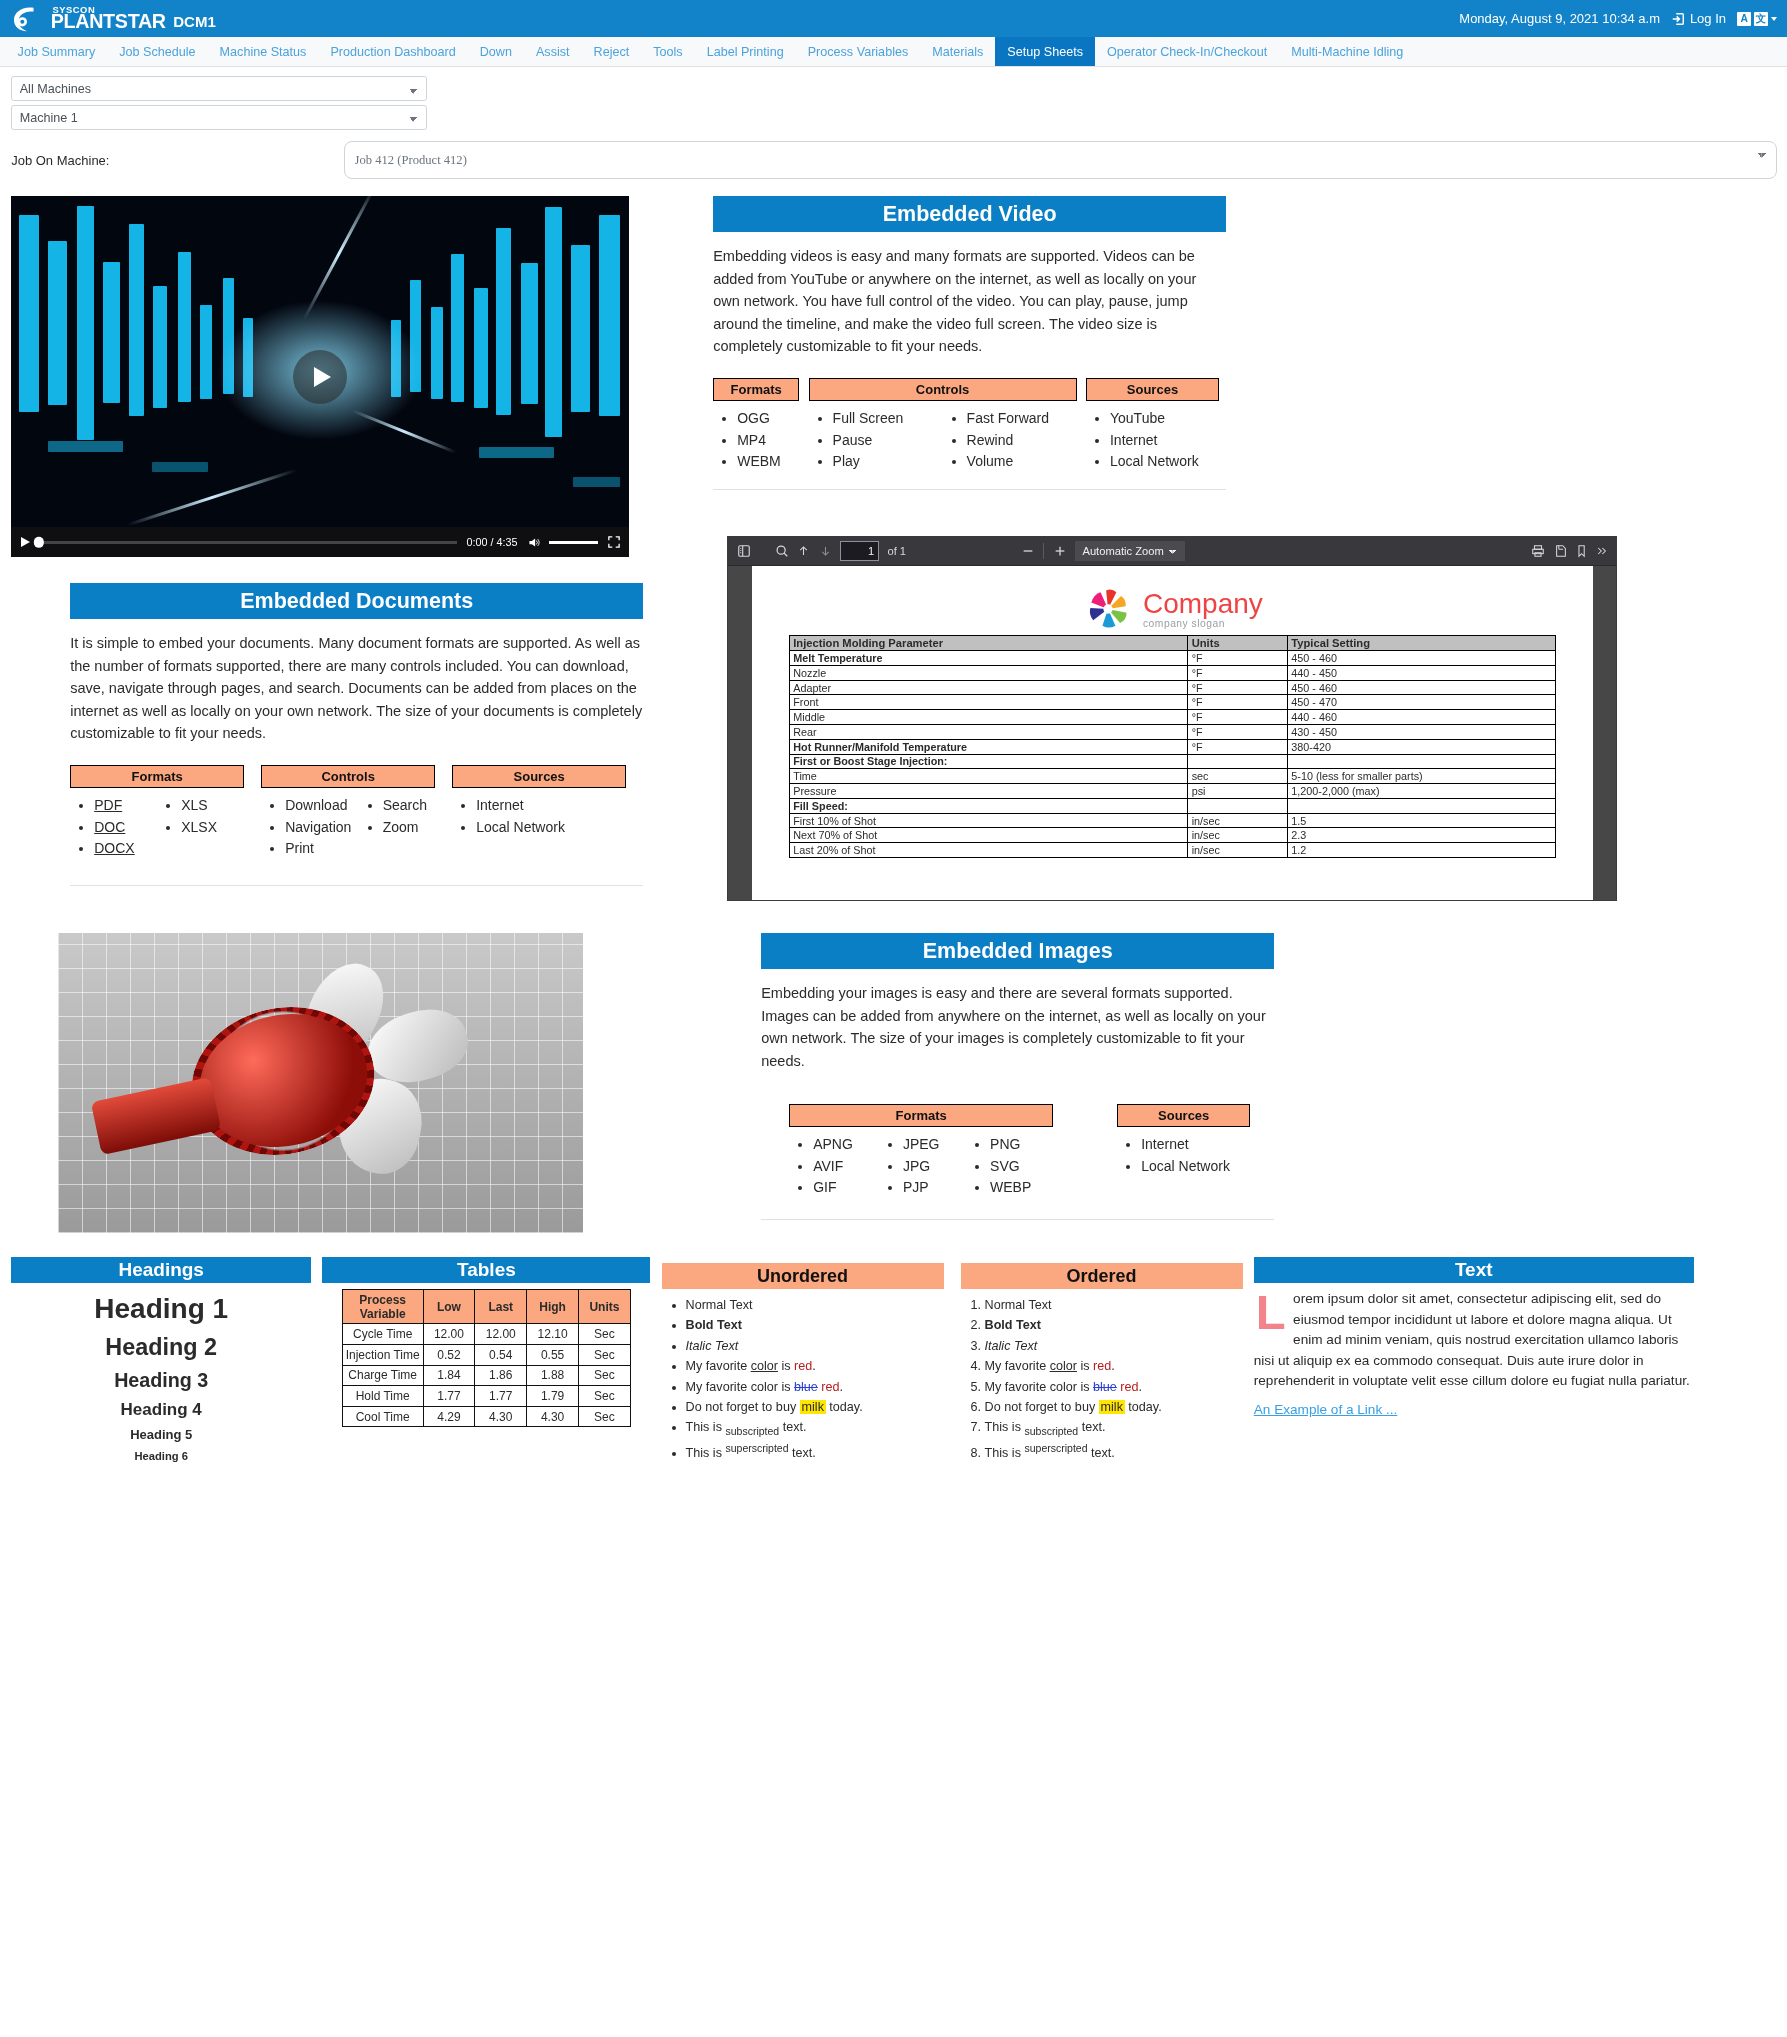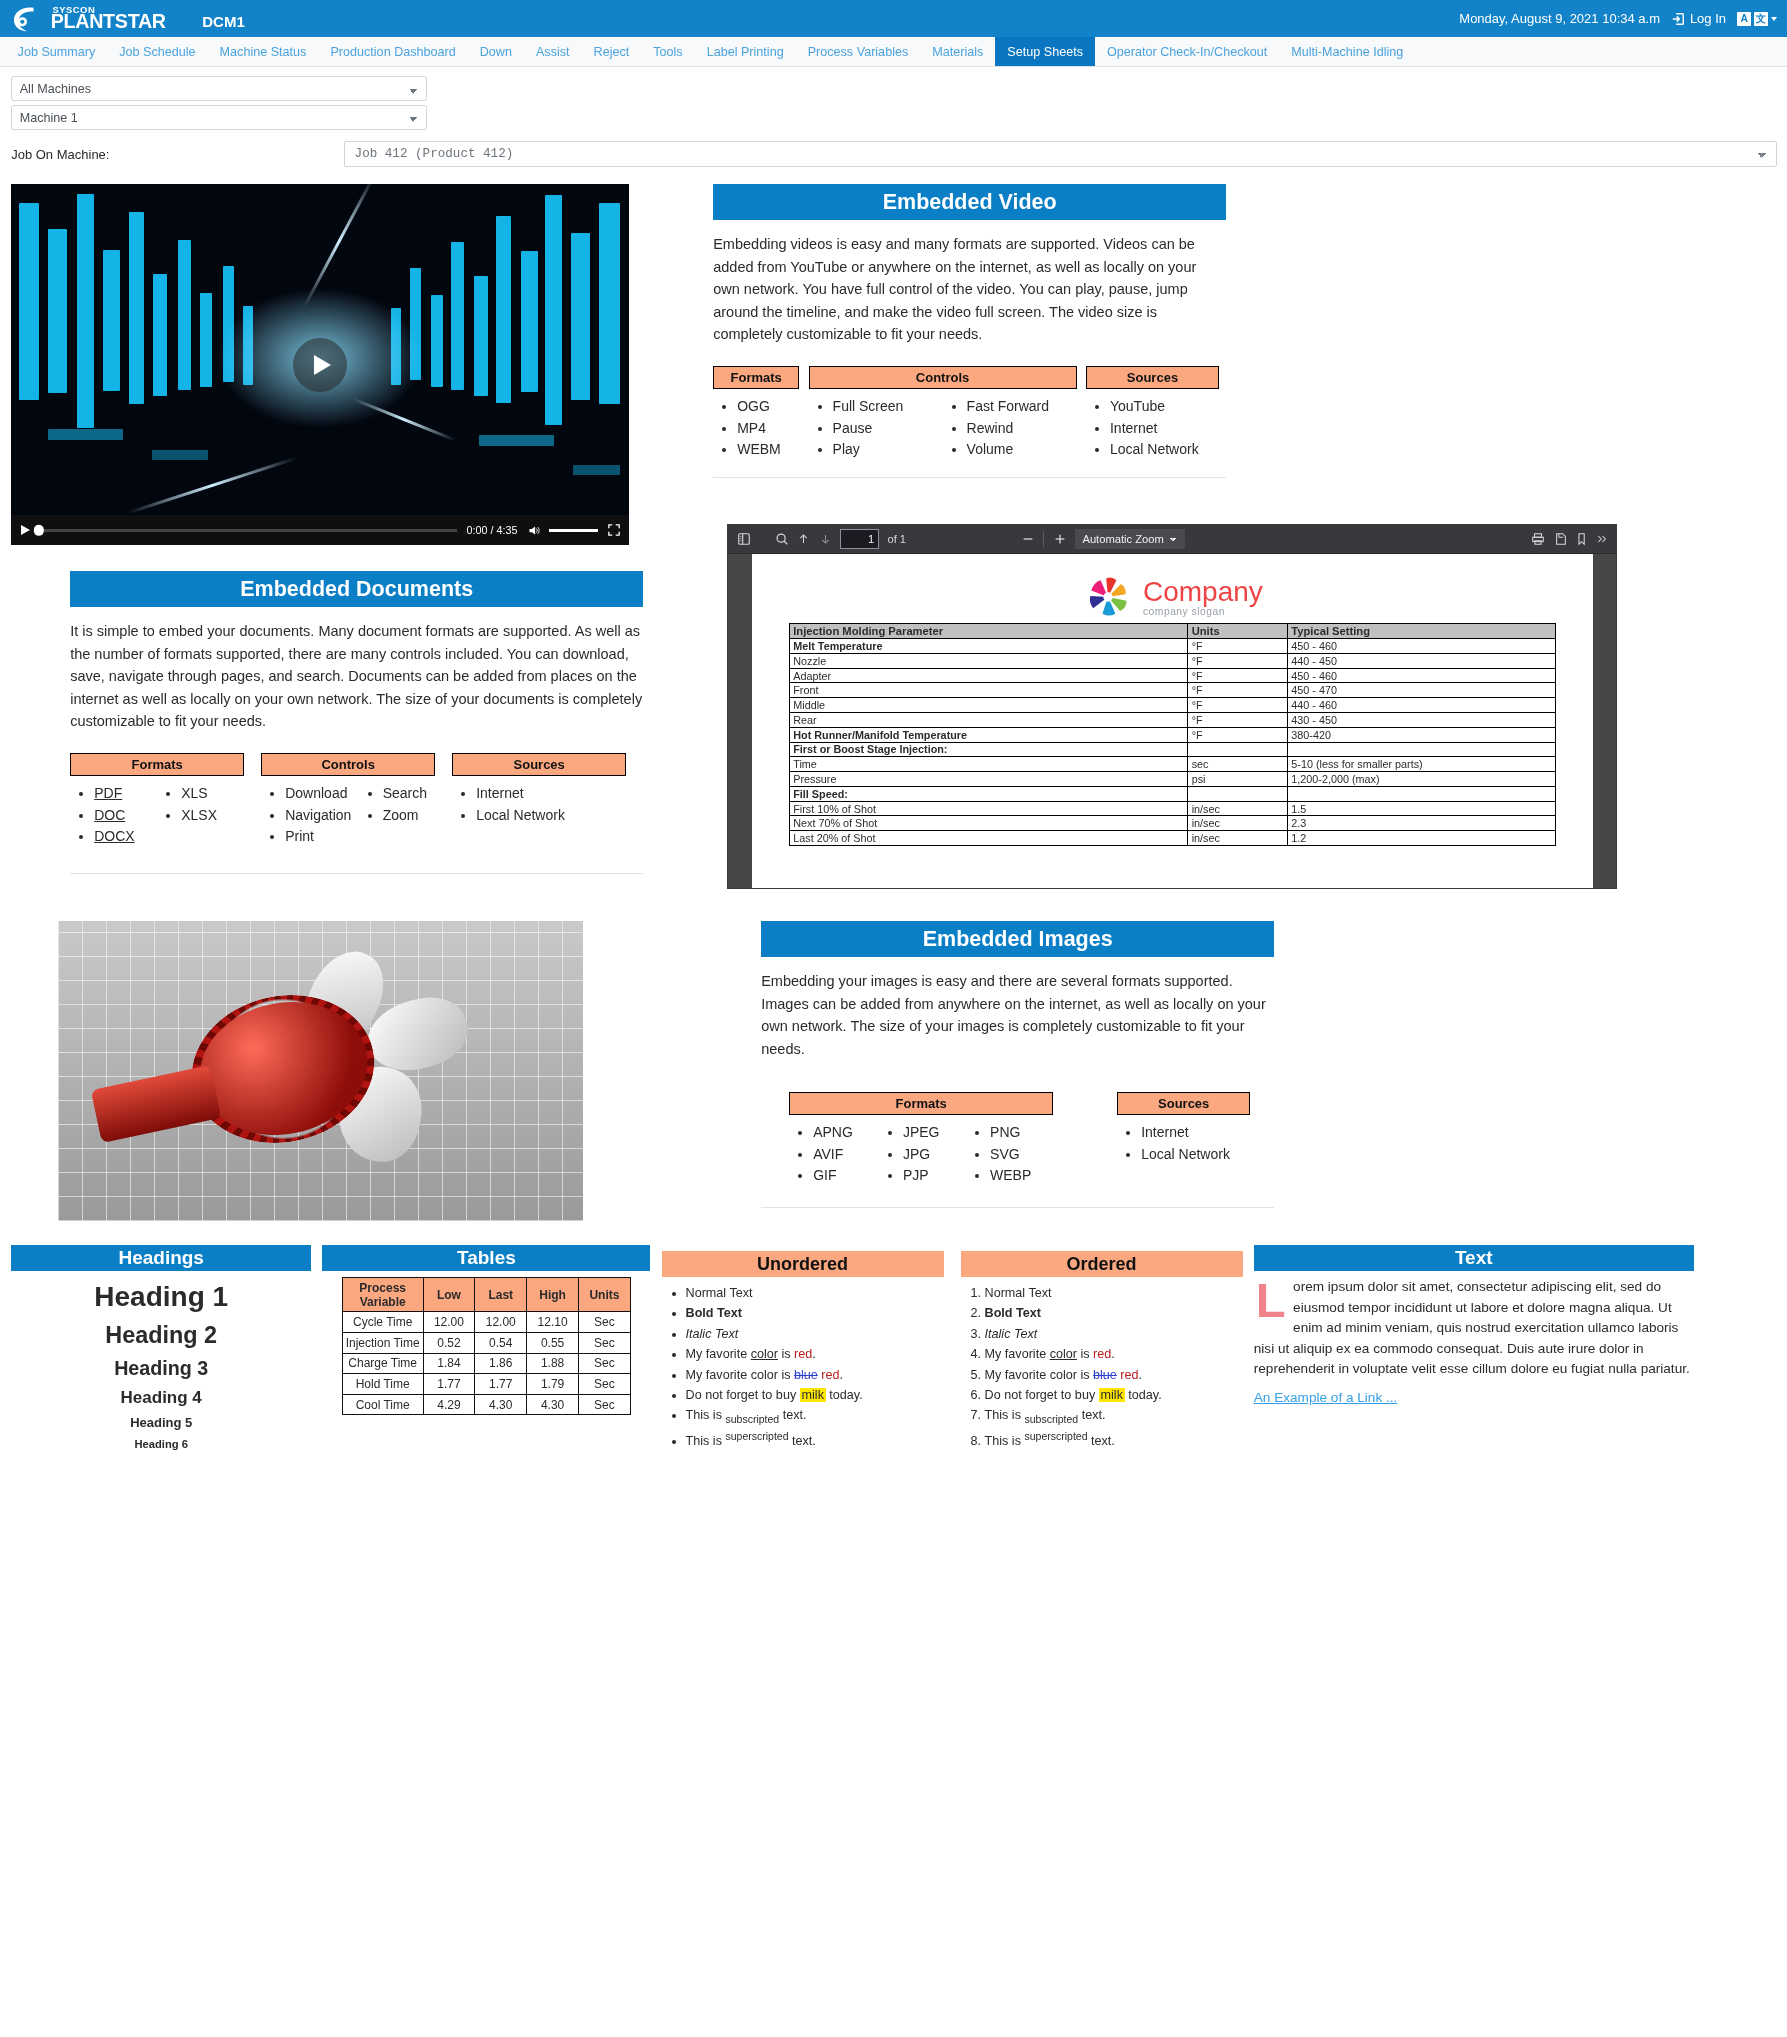--- a/index.html
+++ b/index.html
@@ -32,7 +32,7 @@
     display: block; margin-top: -1.9px;
   }
   .brand-unit {
-    font-size: 15px; font-weight: bold; margin-left: 29px; align-self: flex-end;
+    font-size: 15px; font-weight: bold; margin-left: 0; align-self: flex-end;
     padding-bottom: 2.8px;
   }
   .topbar-right {

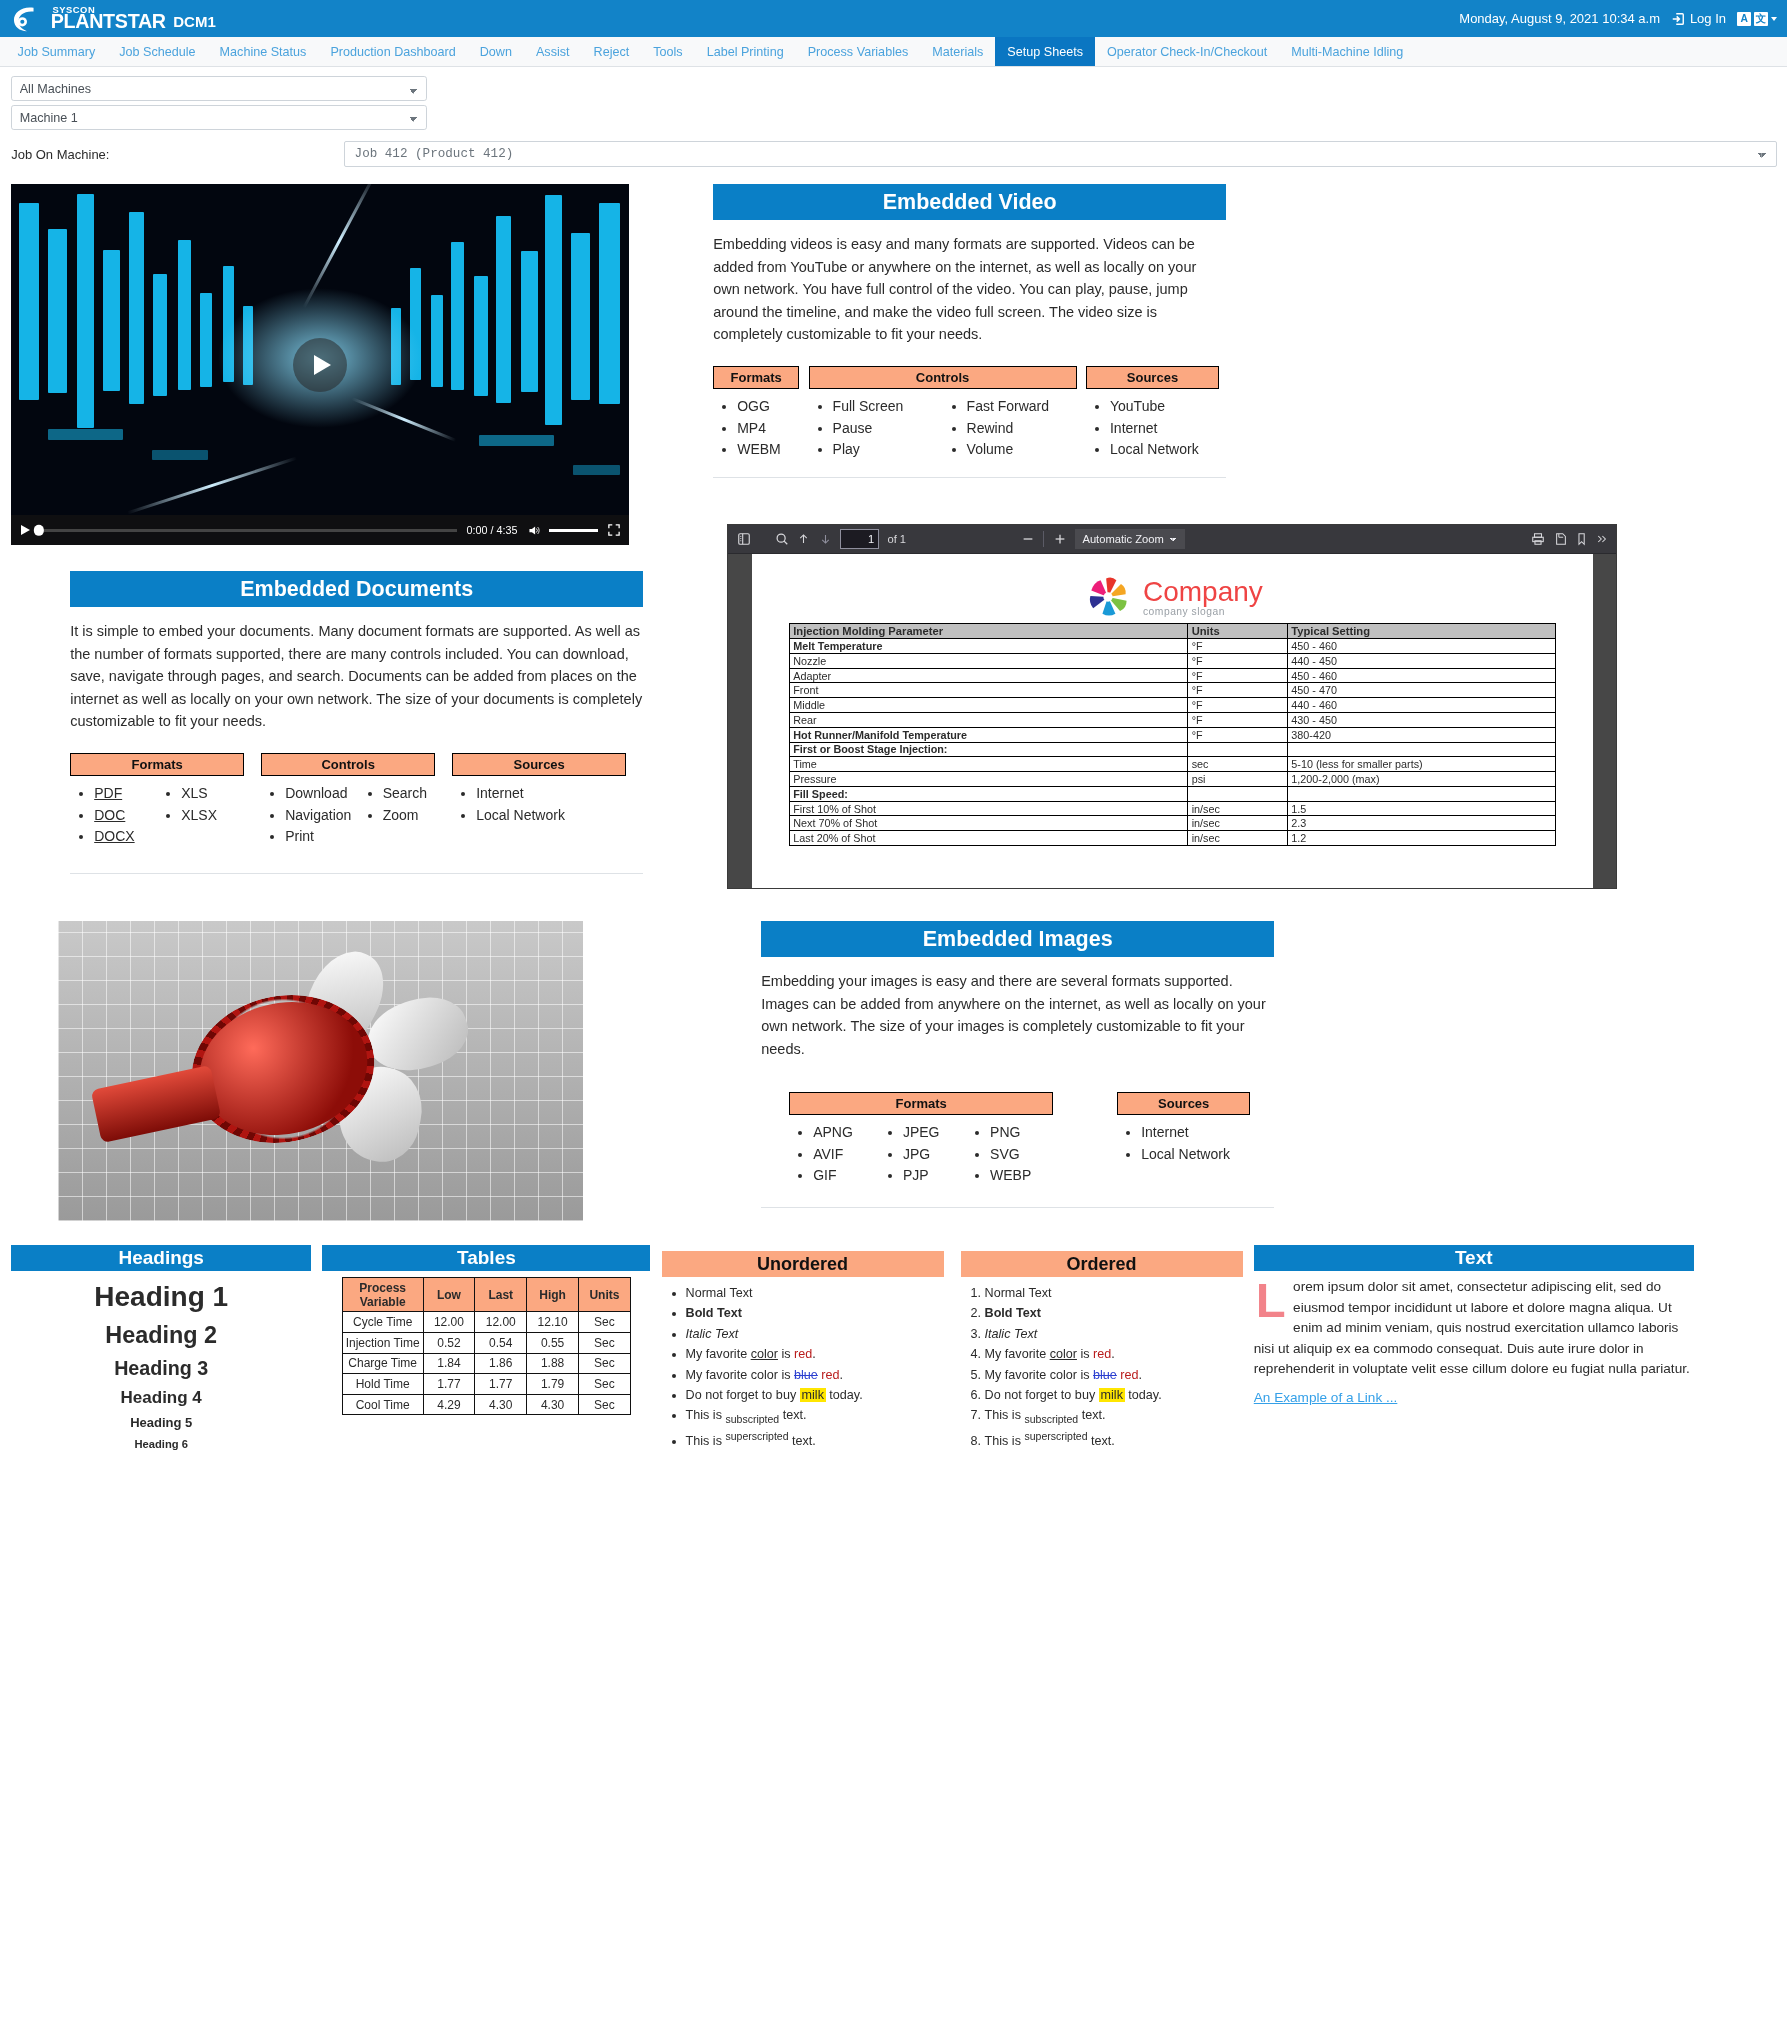--- a/index.html
+++ b/index.html
@@ -88,9 +88,9 @@
   }
   .job-label { font-size: 13px; color: #2b2b2b; width: 333px; }
   .job-select {
-    flex: 1; height: 26px; font-size: 12.6px; color: #6c757d;
-    border: 0.9px solid #ced4da; border-radius: 2px; background: #fff;
-    padding: 0 9.4px; font-family: Liberation Mono, monospace;
+    flex: 1; height: 38px; font-size: 12.6px; color: #6c757d;
+    border: 0.9px solid #ced4da; border-radius: 8px; background: #fff;
+    padding: 0 9.4px; font-family: Liberation Serif, serif;
     appearance: none; -webkit-appearance: none;
     background-image:
       linear-gradient(45deg, transparent 50%, #6c757d 50%),

